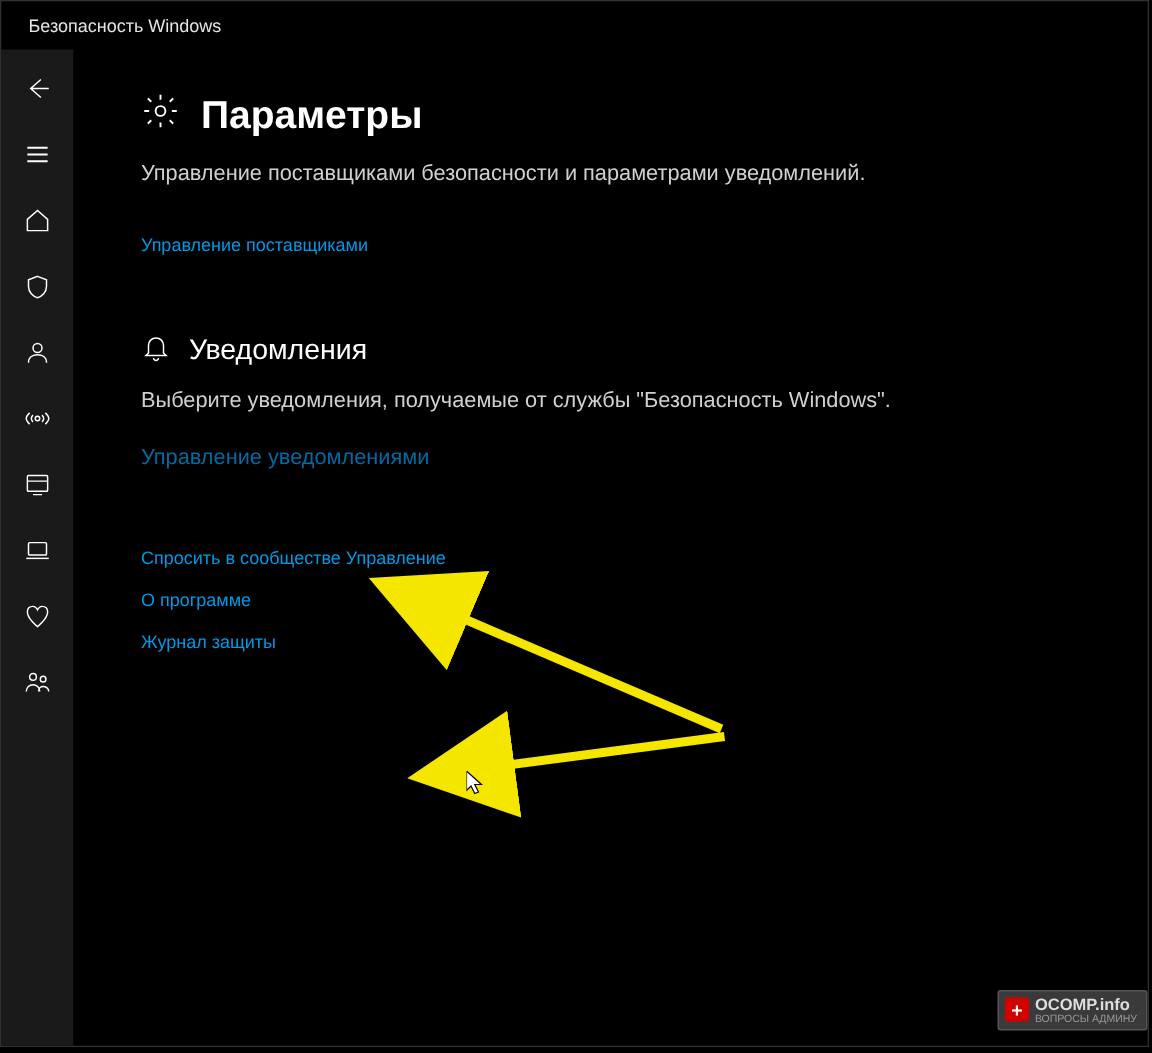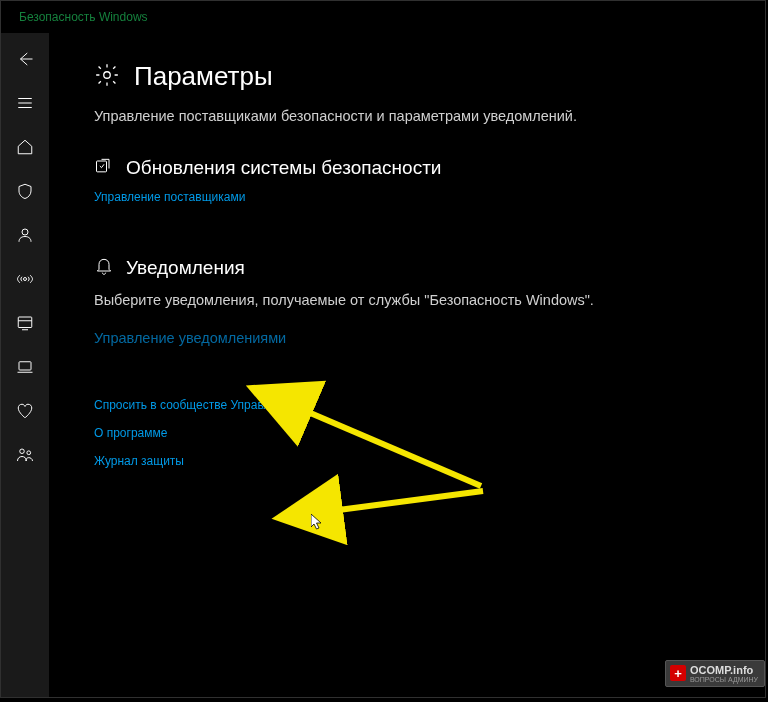--- a/index.html
+++ b/index.html
@@ -29,7 +29,7 @@
       display: flex;
       align-items: center;
       font-size: 12px;
-      color: #15803d;
+      color: #e5e5e5;
       background: #000;
     }
     .body-area {

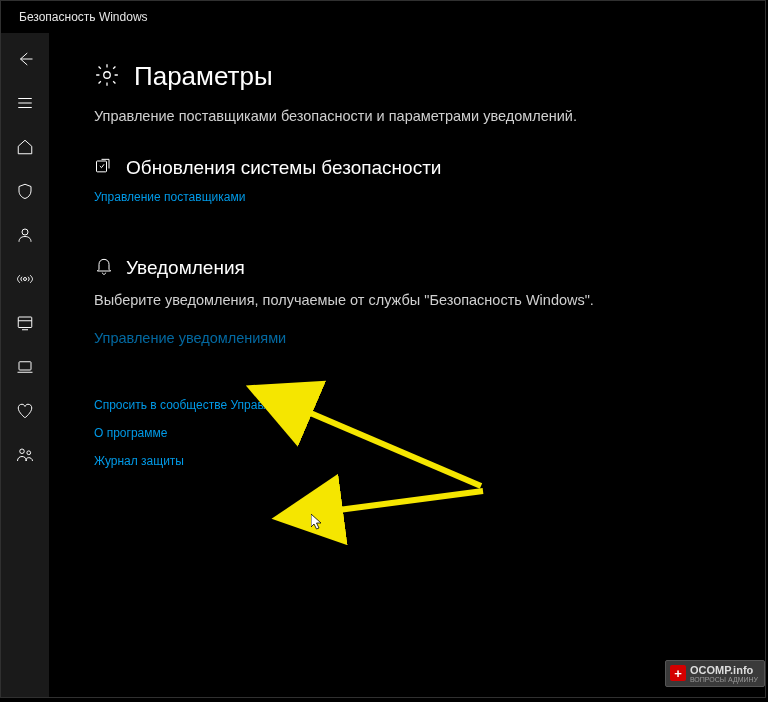--- a/index.html
+++ b/index.html
@@ -83,7 +83,7 @@
     }
     .page-title {
       font-size: 26px;
-      font-weight: 400;
+      font-weight: 700;
     }
     .page-subtitle {
       font-size: 14.5px;

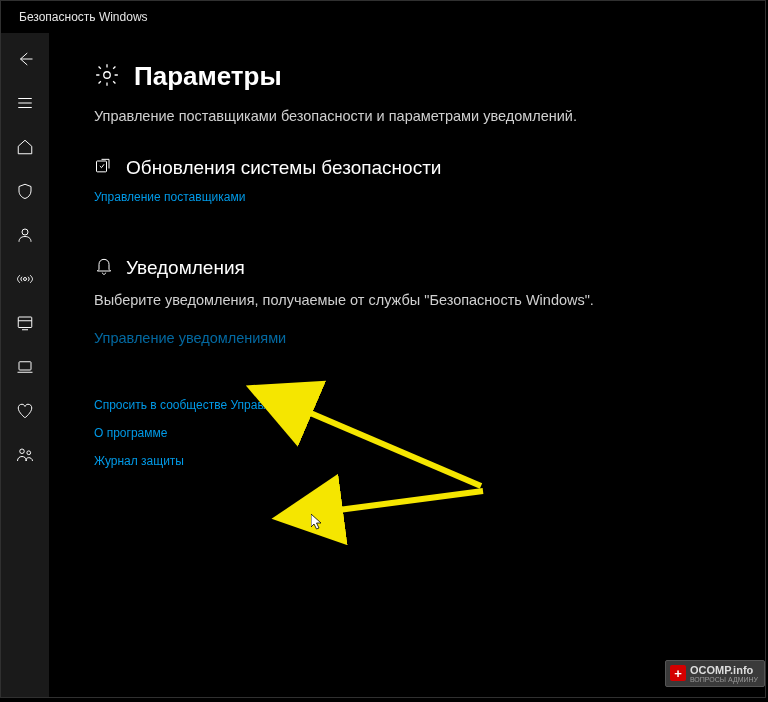--- a/index.html
+++ b/index.html
@@ -306,16 +306,6 @@
       <p class="page-subtitle">Управление поставщиками безопасности и параметрами уведомлений.</p>
 
       <div class="section">
-        <div class="section-header">
-          <span>
-            <svg viewBox="0 0 24 24">
-                <rect x="3" y="6" width="12" height="13" rx="1"></rect>
-                <path d="M9 4 H18 V15"></path>
-                <path d="M7 12 L9 14 L12 10"></path>
-              </svg>
-          </span>
-          <h2 class="section-title">Обновления системы безопасности</h2>
-        </div>
         <a class="link">Управление поставщиками</a>
       </div>
 

